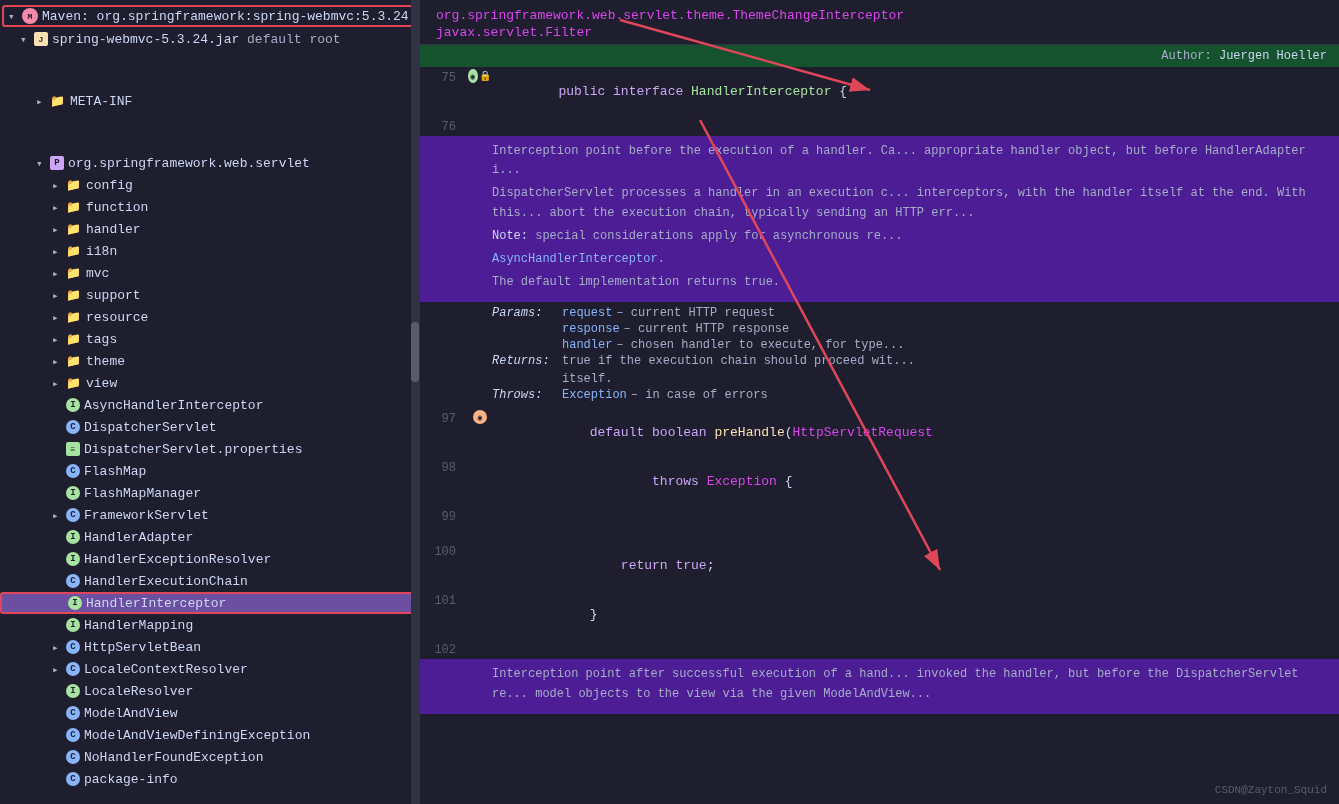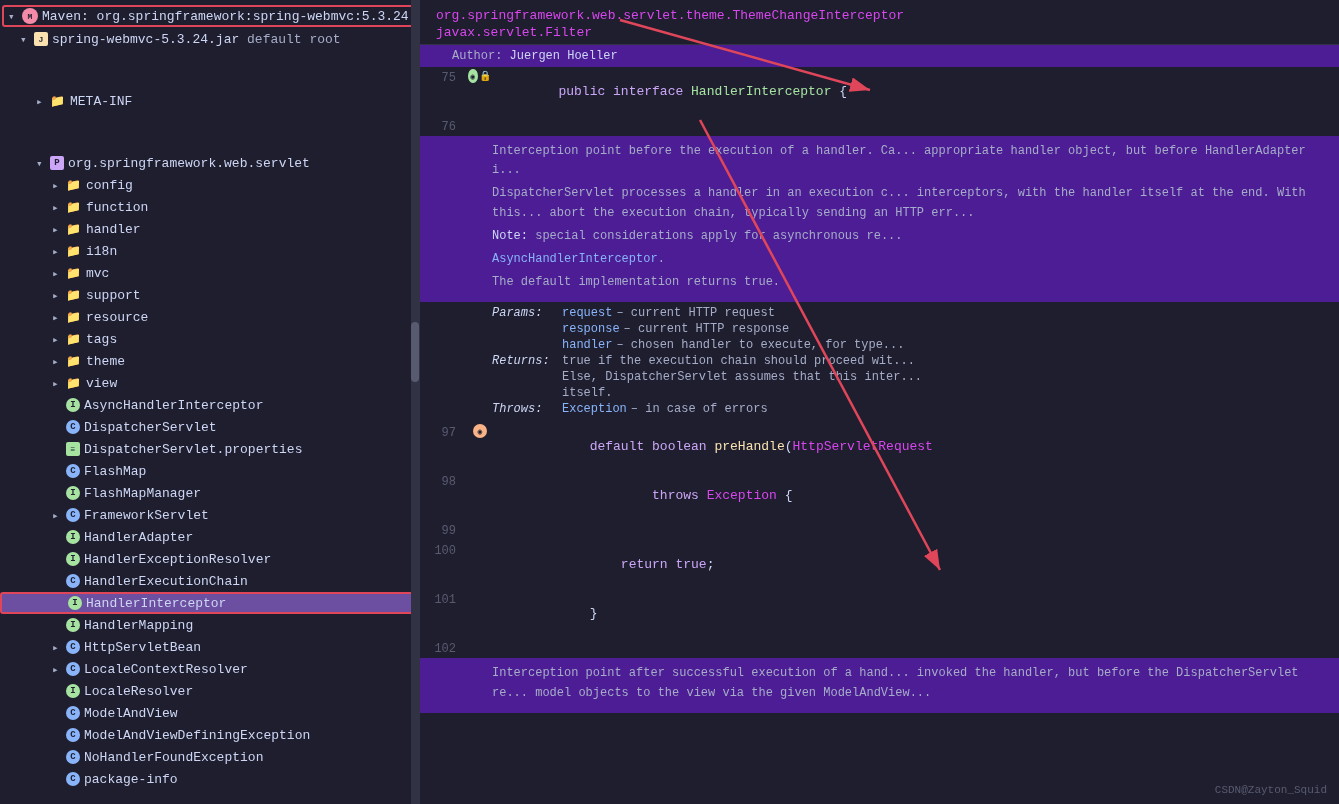--- a/index.html
+++ b/index.html
@@ -229,10 +229,11 @@
 
     
     .author-line {
-      padding: 4px 32px;
+      padding: 4px 12px;
       color: #a6adc8;
       font-size: 12px;
-      background: #4c1d95;
+      background: #14532d;
+      text-align: right;
     }
 
     .code-line {

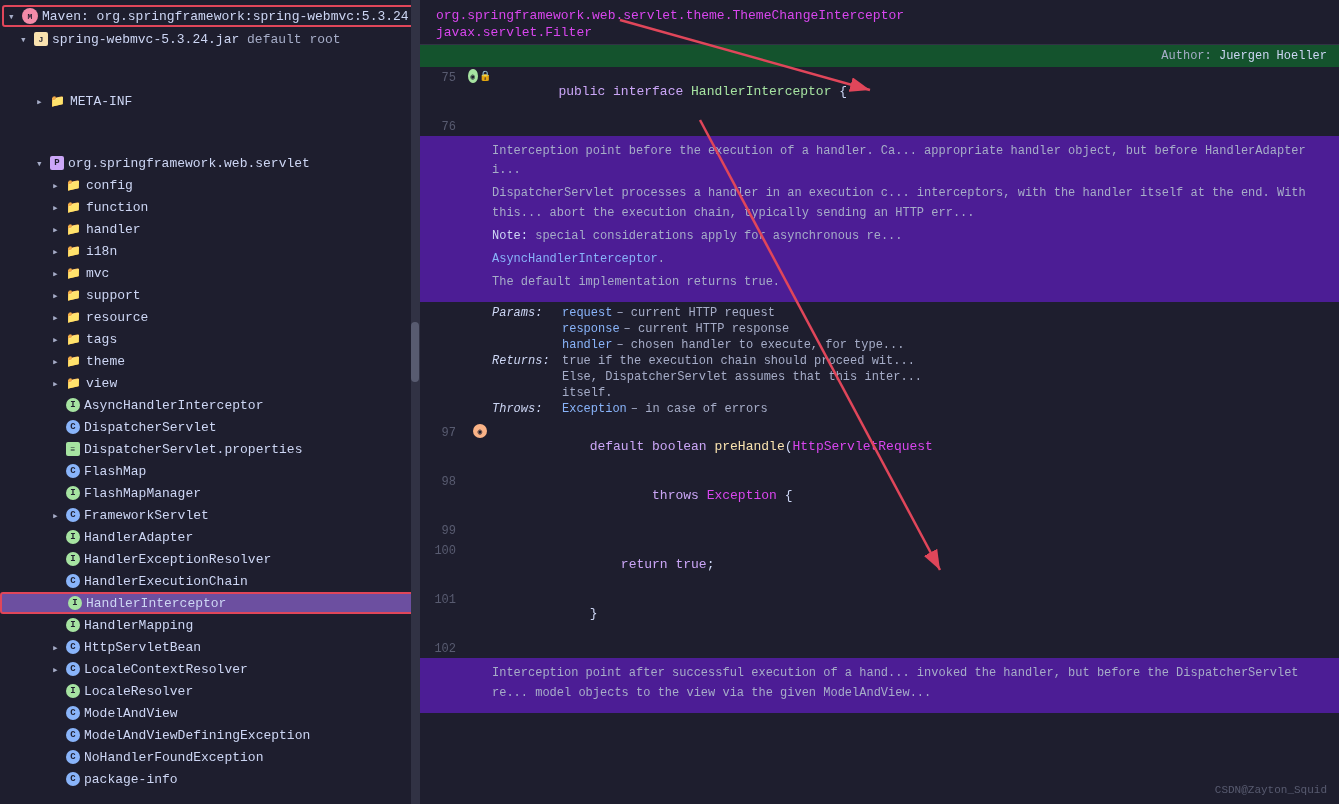--- a/index.html
+++ b/index.html
@@ -616,7 +616,6 @@
       </div>
       <div class="param-row">
         <span class="param-key"></span>
-        <span class="param-desc">Else, DispatcherServlet assumes that this inter...</span>
       </div>
       <div class="param-row">
         <span class="param-key"></span>

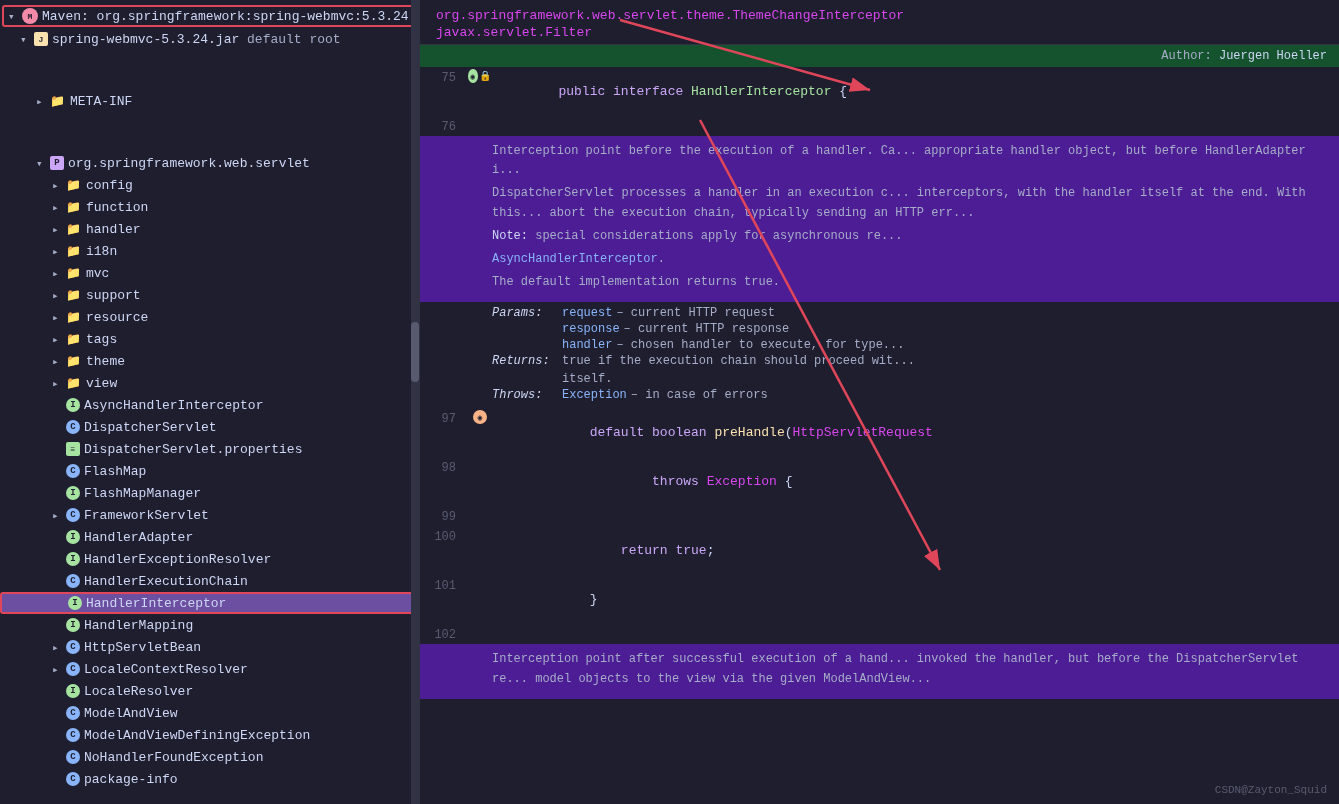--- a/index.html
+++ b/index.html
@@ -652,7 +652,7 @@
       <div class="line-content"></div>
     </div>
 
-    <div class="code-line" style="padding: 2px 0;">
+    <div class="code-line" style="padding: 2px 0; margin-top: 15px;">
       <div class="line-number">100</div>
       <div class="line-gutter"></div>
       <div class="line-content">

